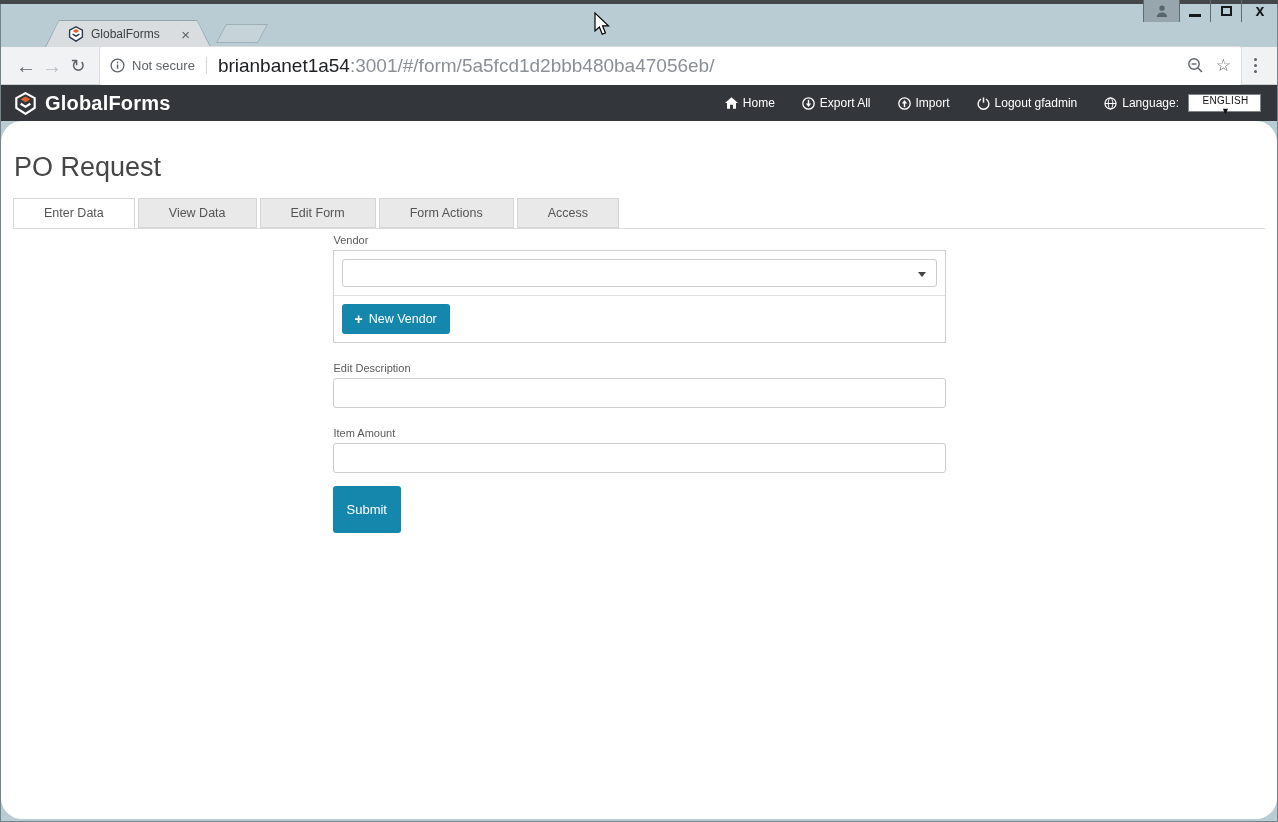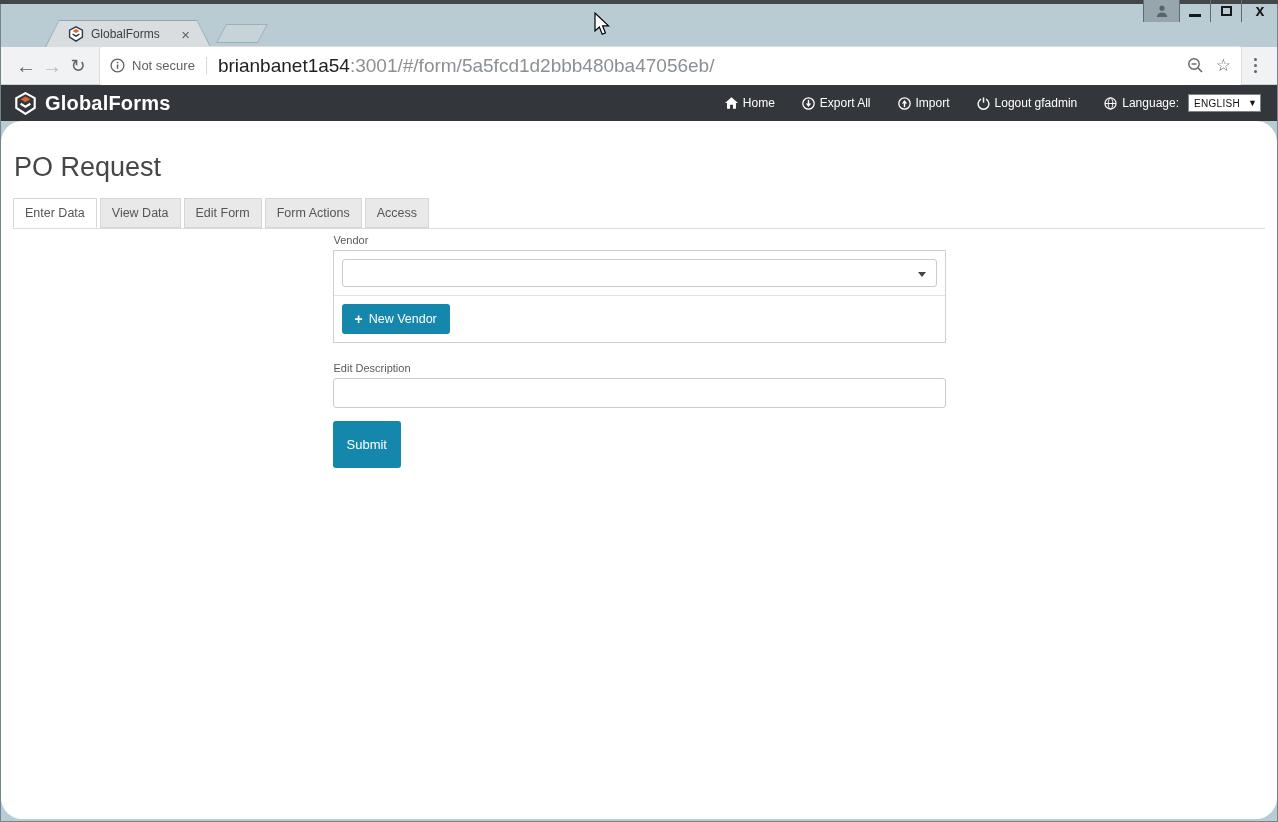--- a/index.html
+++ b/index.html
@@ -84,7 +84,7 @@
   .lang-select {
     width:73px; height:18px; background:#fff; border:1px solid #7e8488;
     display:flex; align-items:center; justify-content:space-between;
-    padding:0 3px 0 5px; margin-left:-18px;
+    padding:0 3px 0 5px; margin-left:-18px;flex-direction:column;
   }
   .lang-value { font-size:10px; color:#111; letter-spacing:.3px; }
   .lang-caret { font-size:9px; color:#111; }

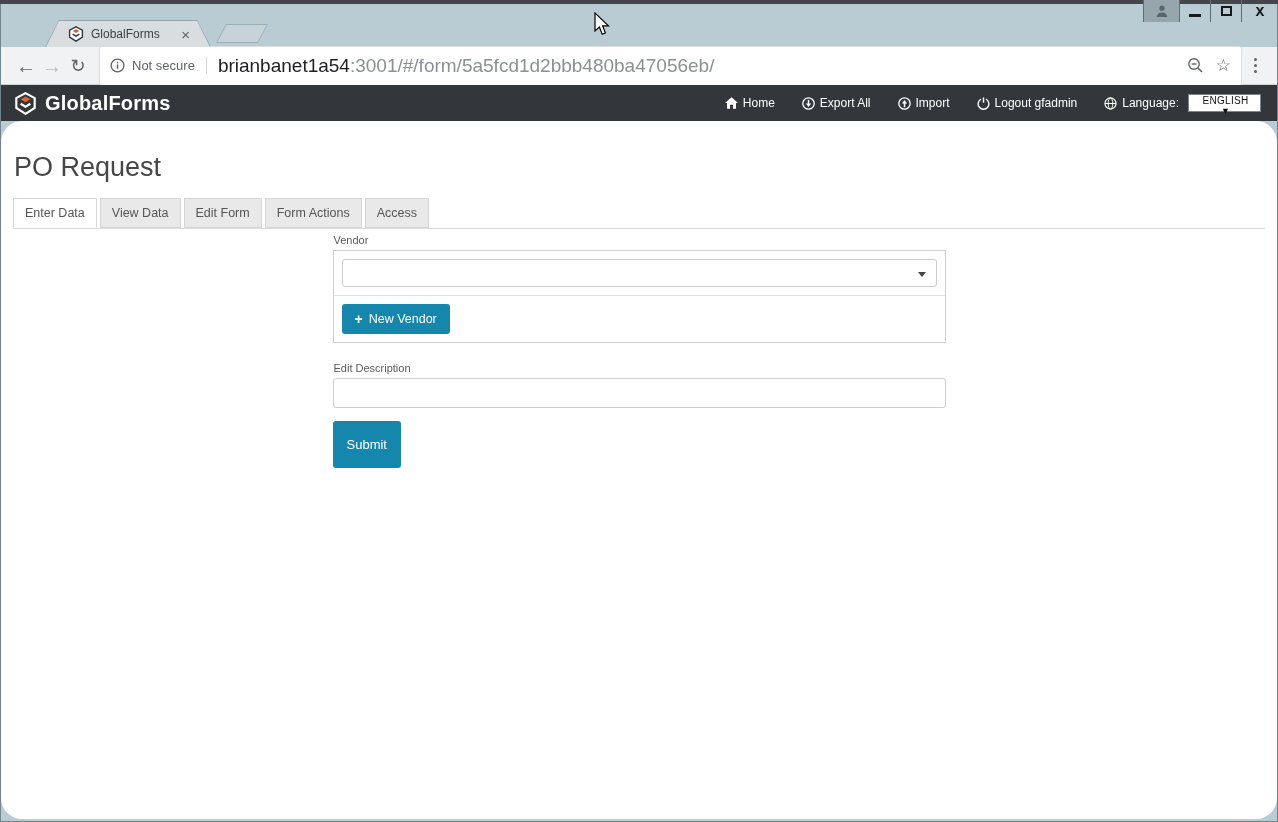--- a/index.html
+++ b/index.html
@@ -94,7 +94,7 @@
   .page-title { margin:31px 0 0 13px; font-size:27px; font-weight:400; color:#464646; }
   .tabs-row { margin:15px 12px 0 12px; display:flex; border-bottom:1px solid #dcdcdc; }
   .ptab {
-    height:30px; line-height:28px; padding:0 11px; font-size:12.5px; color:#555;
+    height:30px; line-height:28px; padding:0 30px; font-size:12.5px; color:#555;
     background:#e9e9e9; border:1px solid #d6d6d6; margin-right:3px;
   }
   .ptab.active { background:#fff; border-bottom:1px solid #fff; margin-bottom:-1px; color:#555; }

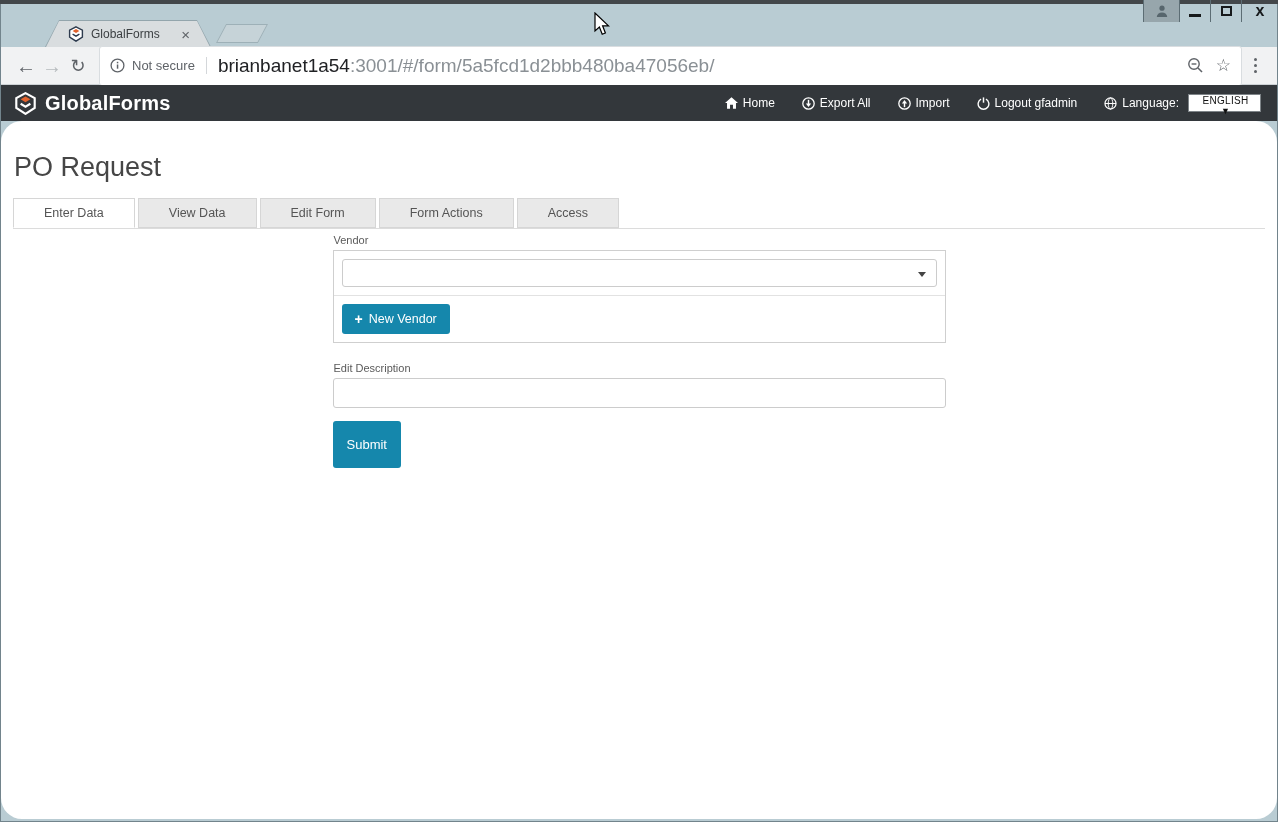--- a/index.html
+++ b/index.html
@@ -300,6 +300,10 @@
         <input type="text" value="" style="">
       </div>
 
+      <div class="field">
+        <label class="f-label">Item Amount</label>
+        <input type="text" value="" style="">
+      </div>
 
       <div class="submit-row">
         <button class="btn submit">Submit</button>

